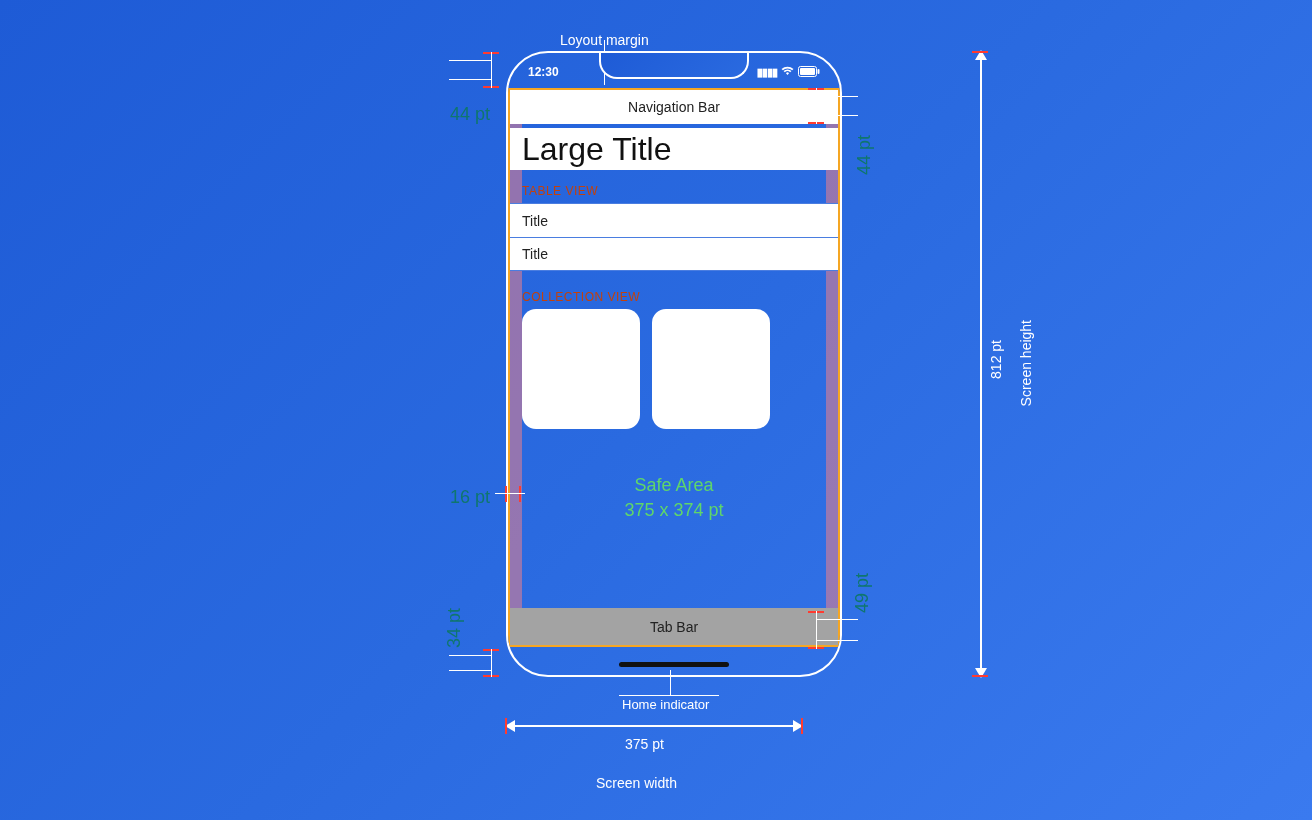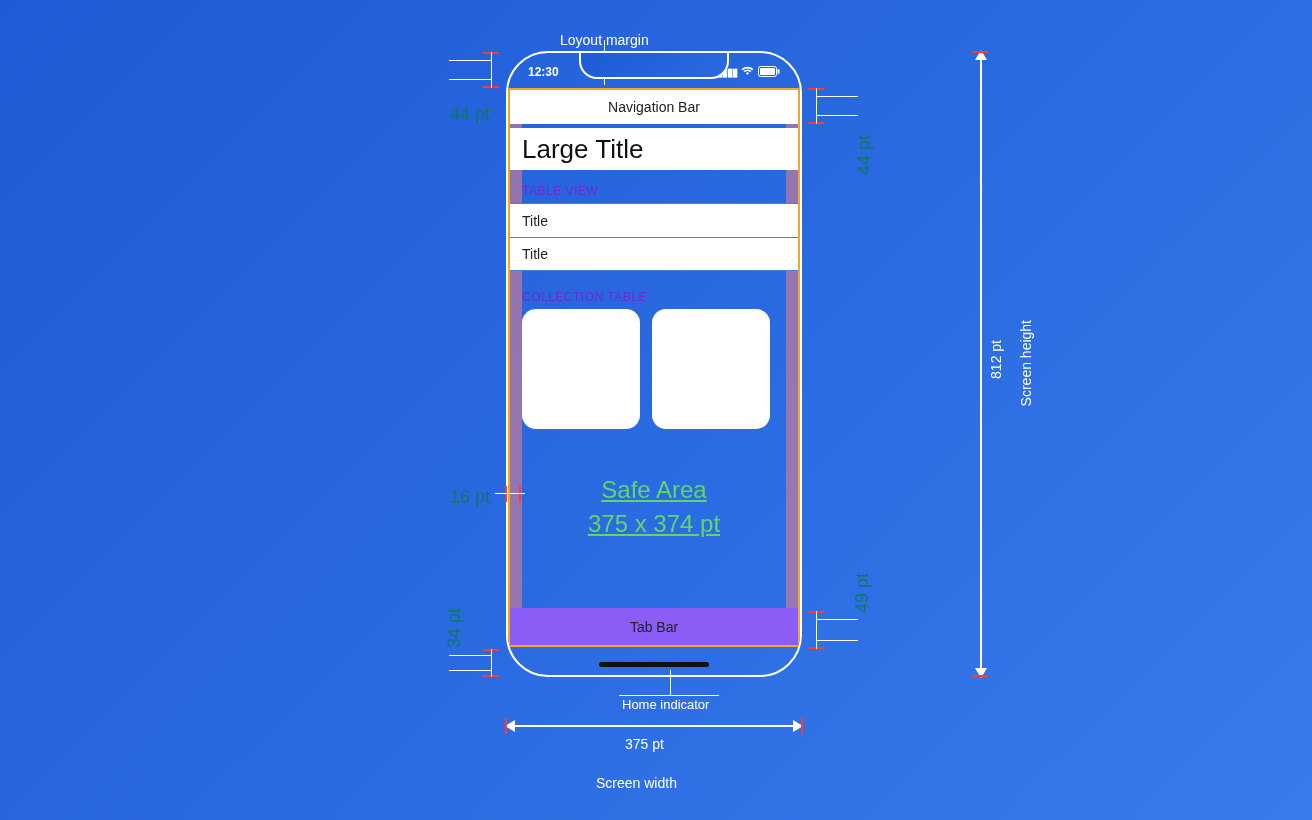--- a/index.html
+++ b/index.html
@@ -17,7 +17,7 @@
   .phone {
     position: absolute;
     left: 506px; top: 51px;
-    width: 296px; height: 626px;
+    width: 336px; height: 626px;
     border: 2px solid #ffffff;
     border-radius: 42px;
     overflow: hidden;

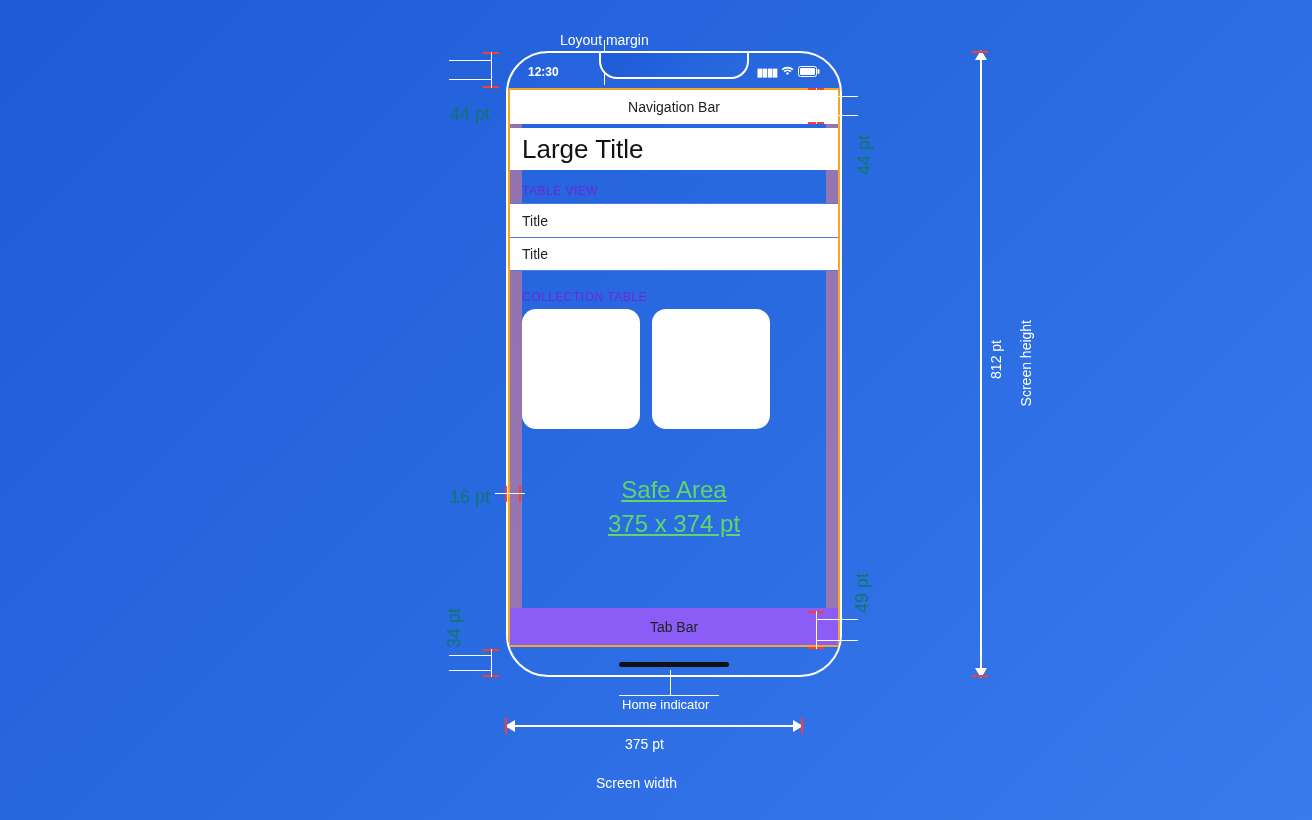--- a/index.html
+++ b/index.html
@@ -59,7 +59,7 @@
   .large-title {
     position: absolute; left: 2px; right: 2px; top: 75px; height: 42px;
     background: #fff; display: flex; align-items: center;
-    padding: 0 12px; font-size: 26px; font-weight: 400; color: #111;
+    padding: 0 12px; font-size: 32px; font-weight: 400; color: #111;
   }
   .section-header {
     position: absolute; left: 14px; color: #6d28d9; font-size: 12px; letter-spacing: 0.5px;

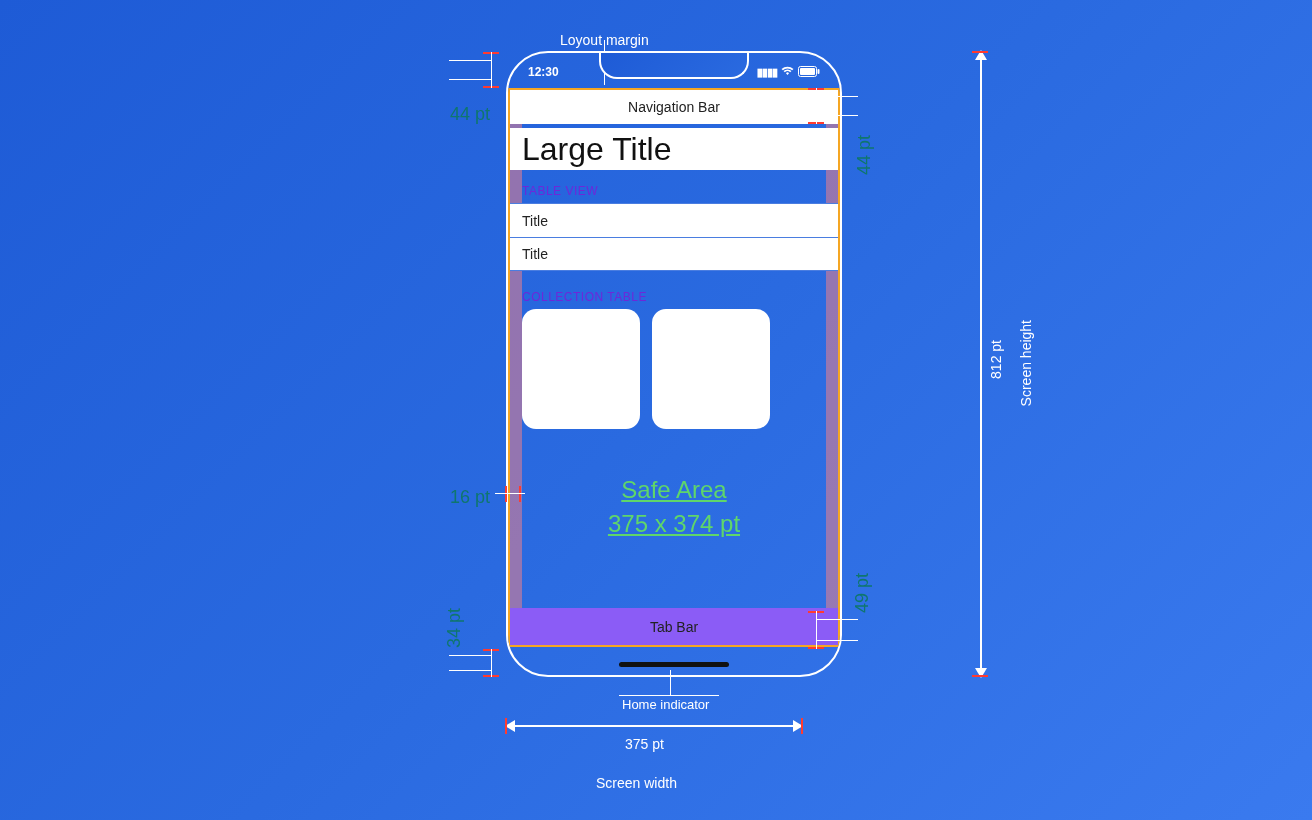--- a/index.html
+++ b/index.html
@@ -62,7 +62,7 @@
     padding: 0 12px; font-size: 32px; font-weight: 400; color: #111;
   }
   .section-header {
-    position: absolute; left: 14px; color: #6d28d9; font-size: 12px; letter-spacing: 0.5px;
+    position: absolute; left: 14px; color: #c2410c; font-size: 12px; letter-spacing: 0.5px;
   }
   .sh1 { top: 131px; }
   .sh2 { top: 237px; }

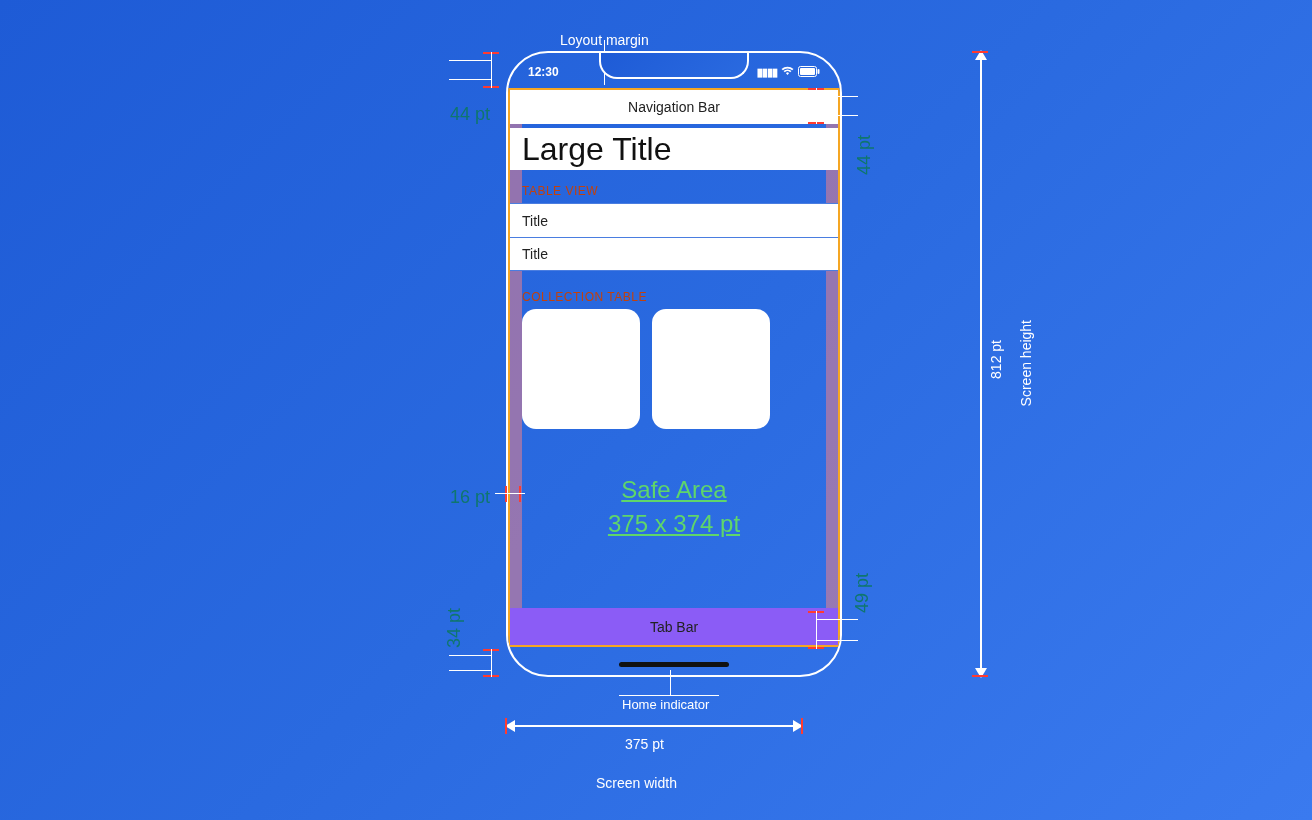--- a/index.html
+++ b/index.html
@@ -179,7 +179,7 @@
     <div class="table-row tr1">Title</div>
     <div class="table-row tr2">Title</div>
 
-    <div class="section-header sh2">COLLECTION TABLE</div>
+    <div class="section-header sh2">COLLECTION VIEW</div>
     <div class="collection-row">
       <div class="card"></div>
       <div class="card"></div>

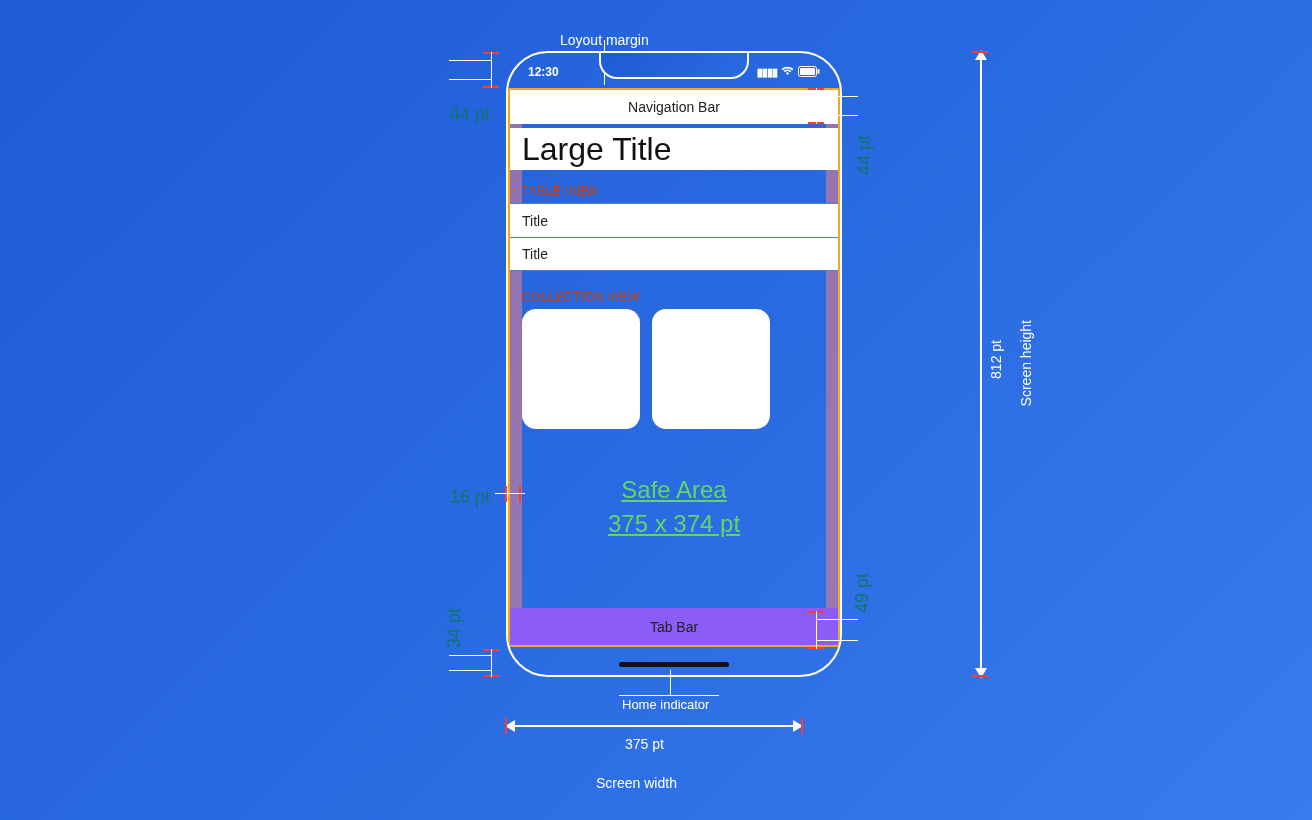--- a/index.html
+++ b/index.html
@@ -82,7 +82,7 @@
   }
   .safe-label {
     position: absolute; left: 0; right: 0; top: 420px;
-    text-align: center; color: #5fd66a; font-size: 24px; line-height: 1.4; text-decoration: underline;
+    text-align: center; color: #5fd66a; font-size: 18px; line-height: 1.4;
   }
   .tab-bar {
     position: absolute; left: 2px; right: 2px; bottom: 30px; height: 37px;

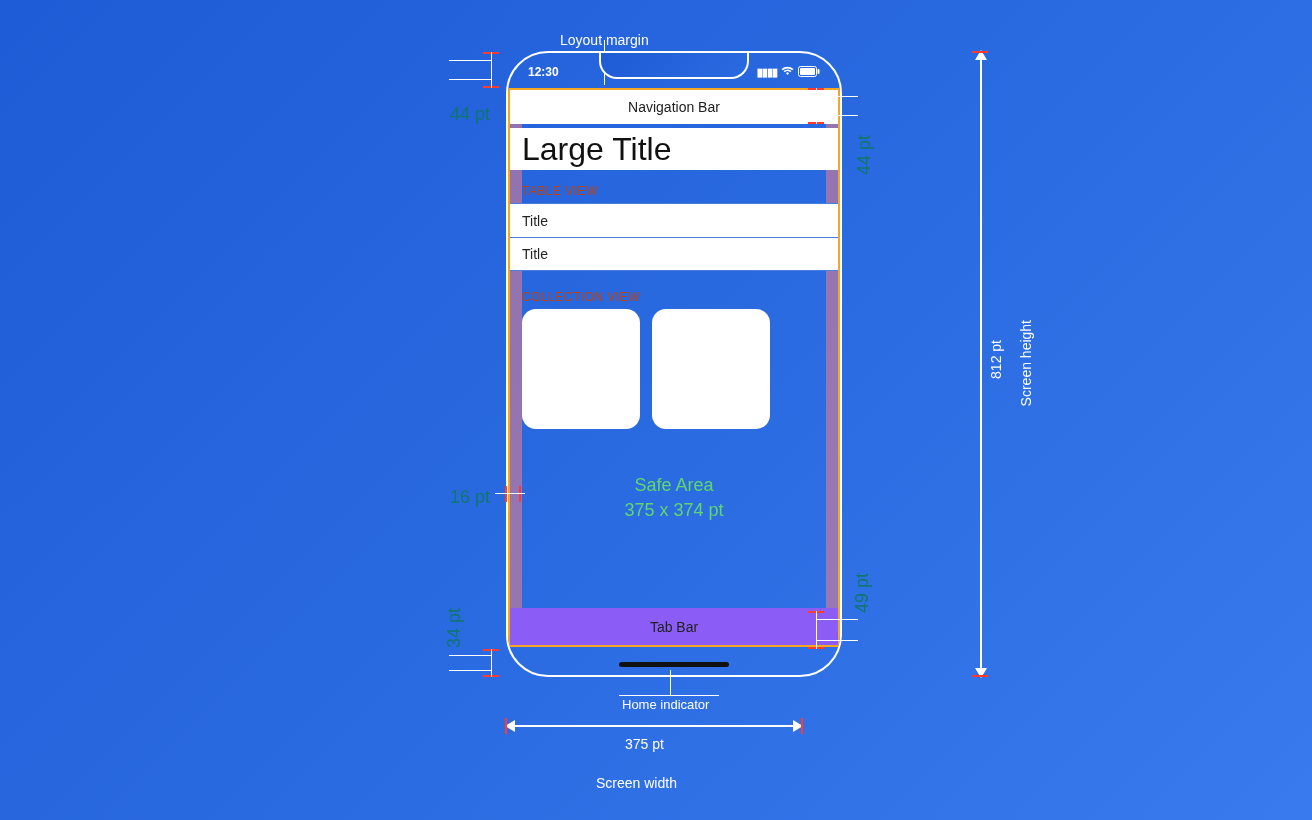--- a/index.html
+++ b/index.html
@@ -86,7 +86,7 @@
   }
   .tab-bar {
     position: absolute; left: 2px; right: 2px; bottom: 30px; height: 37px;
-    background: #8b5cf6; display: flex; align-items: center; justify-content: center;
+    background: #a3a3a3; display: flex; align-items: center; justify-content: center;
     font-size: 14px; color: #222;
   }
   .home-indicator {

